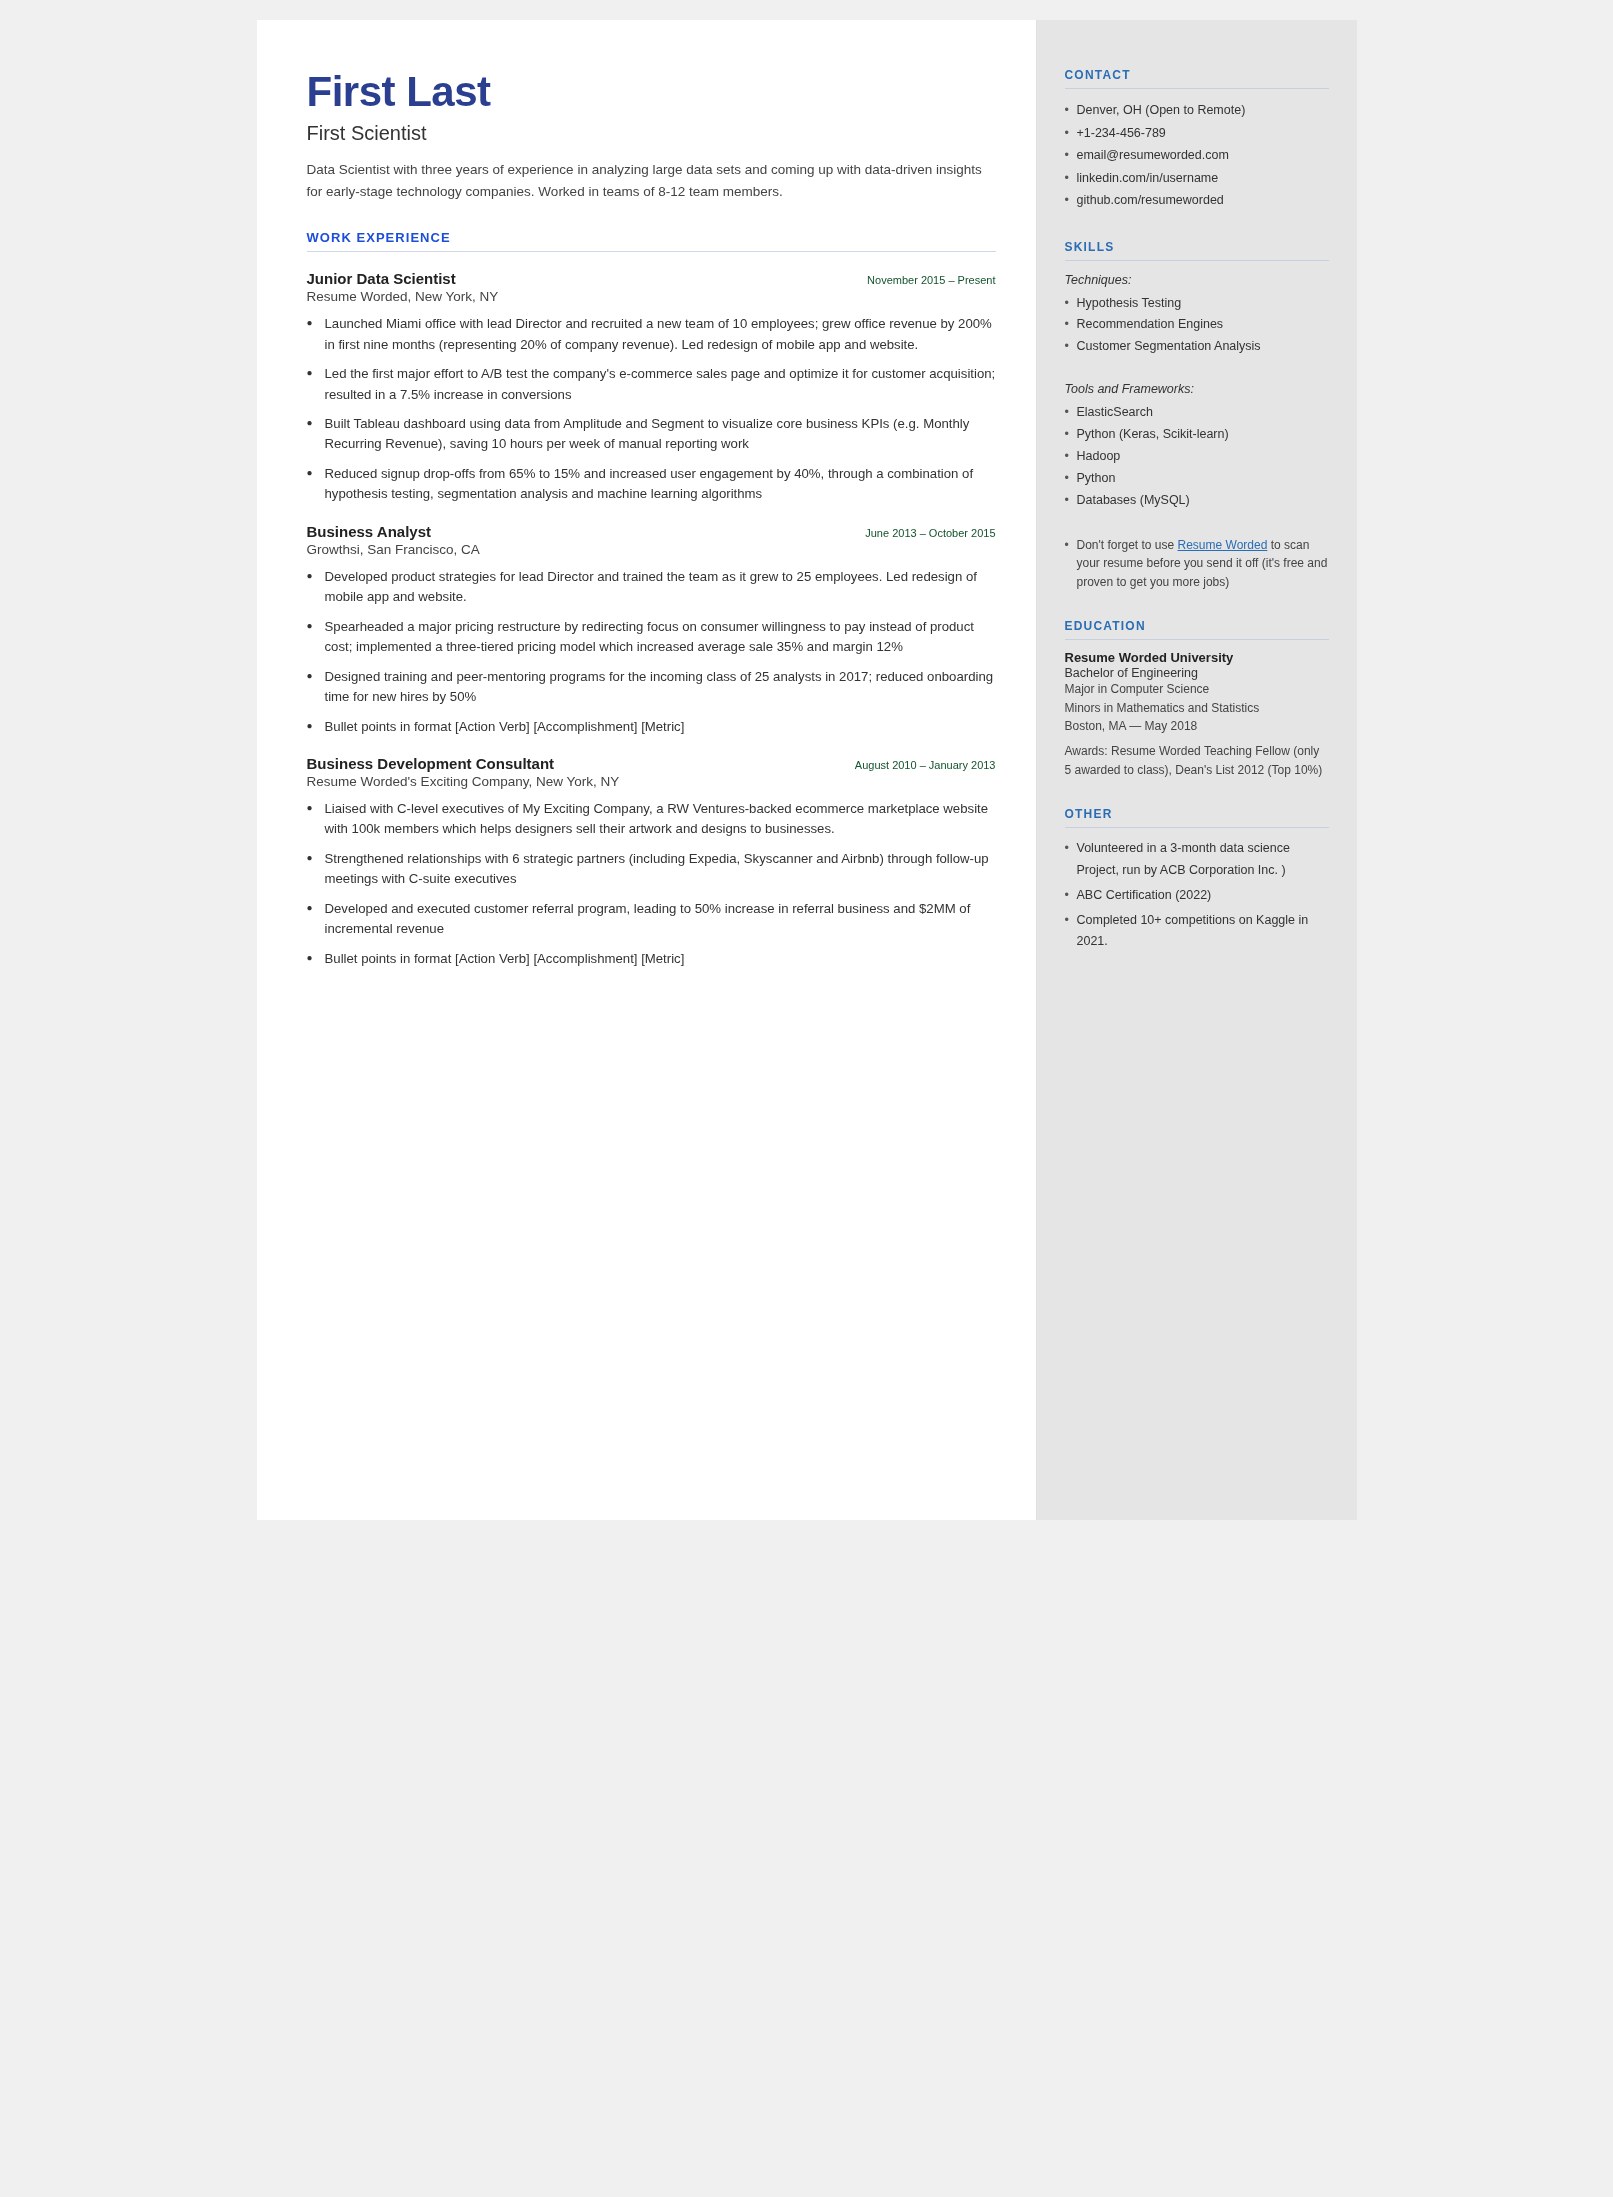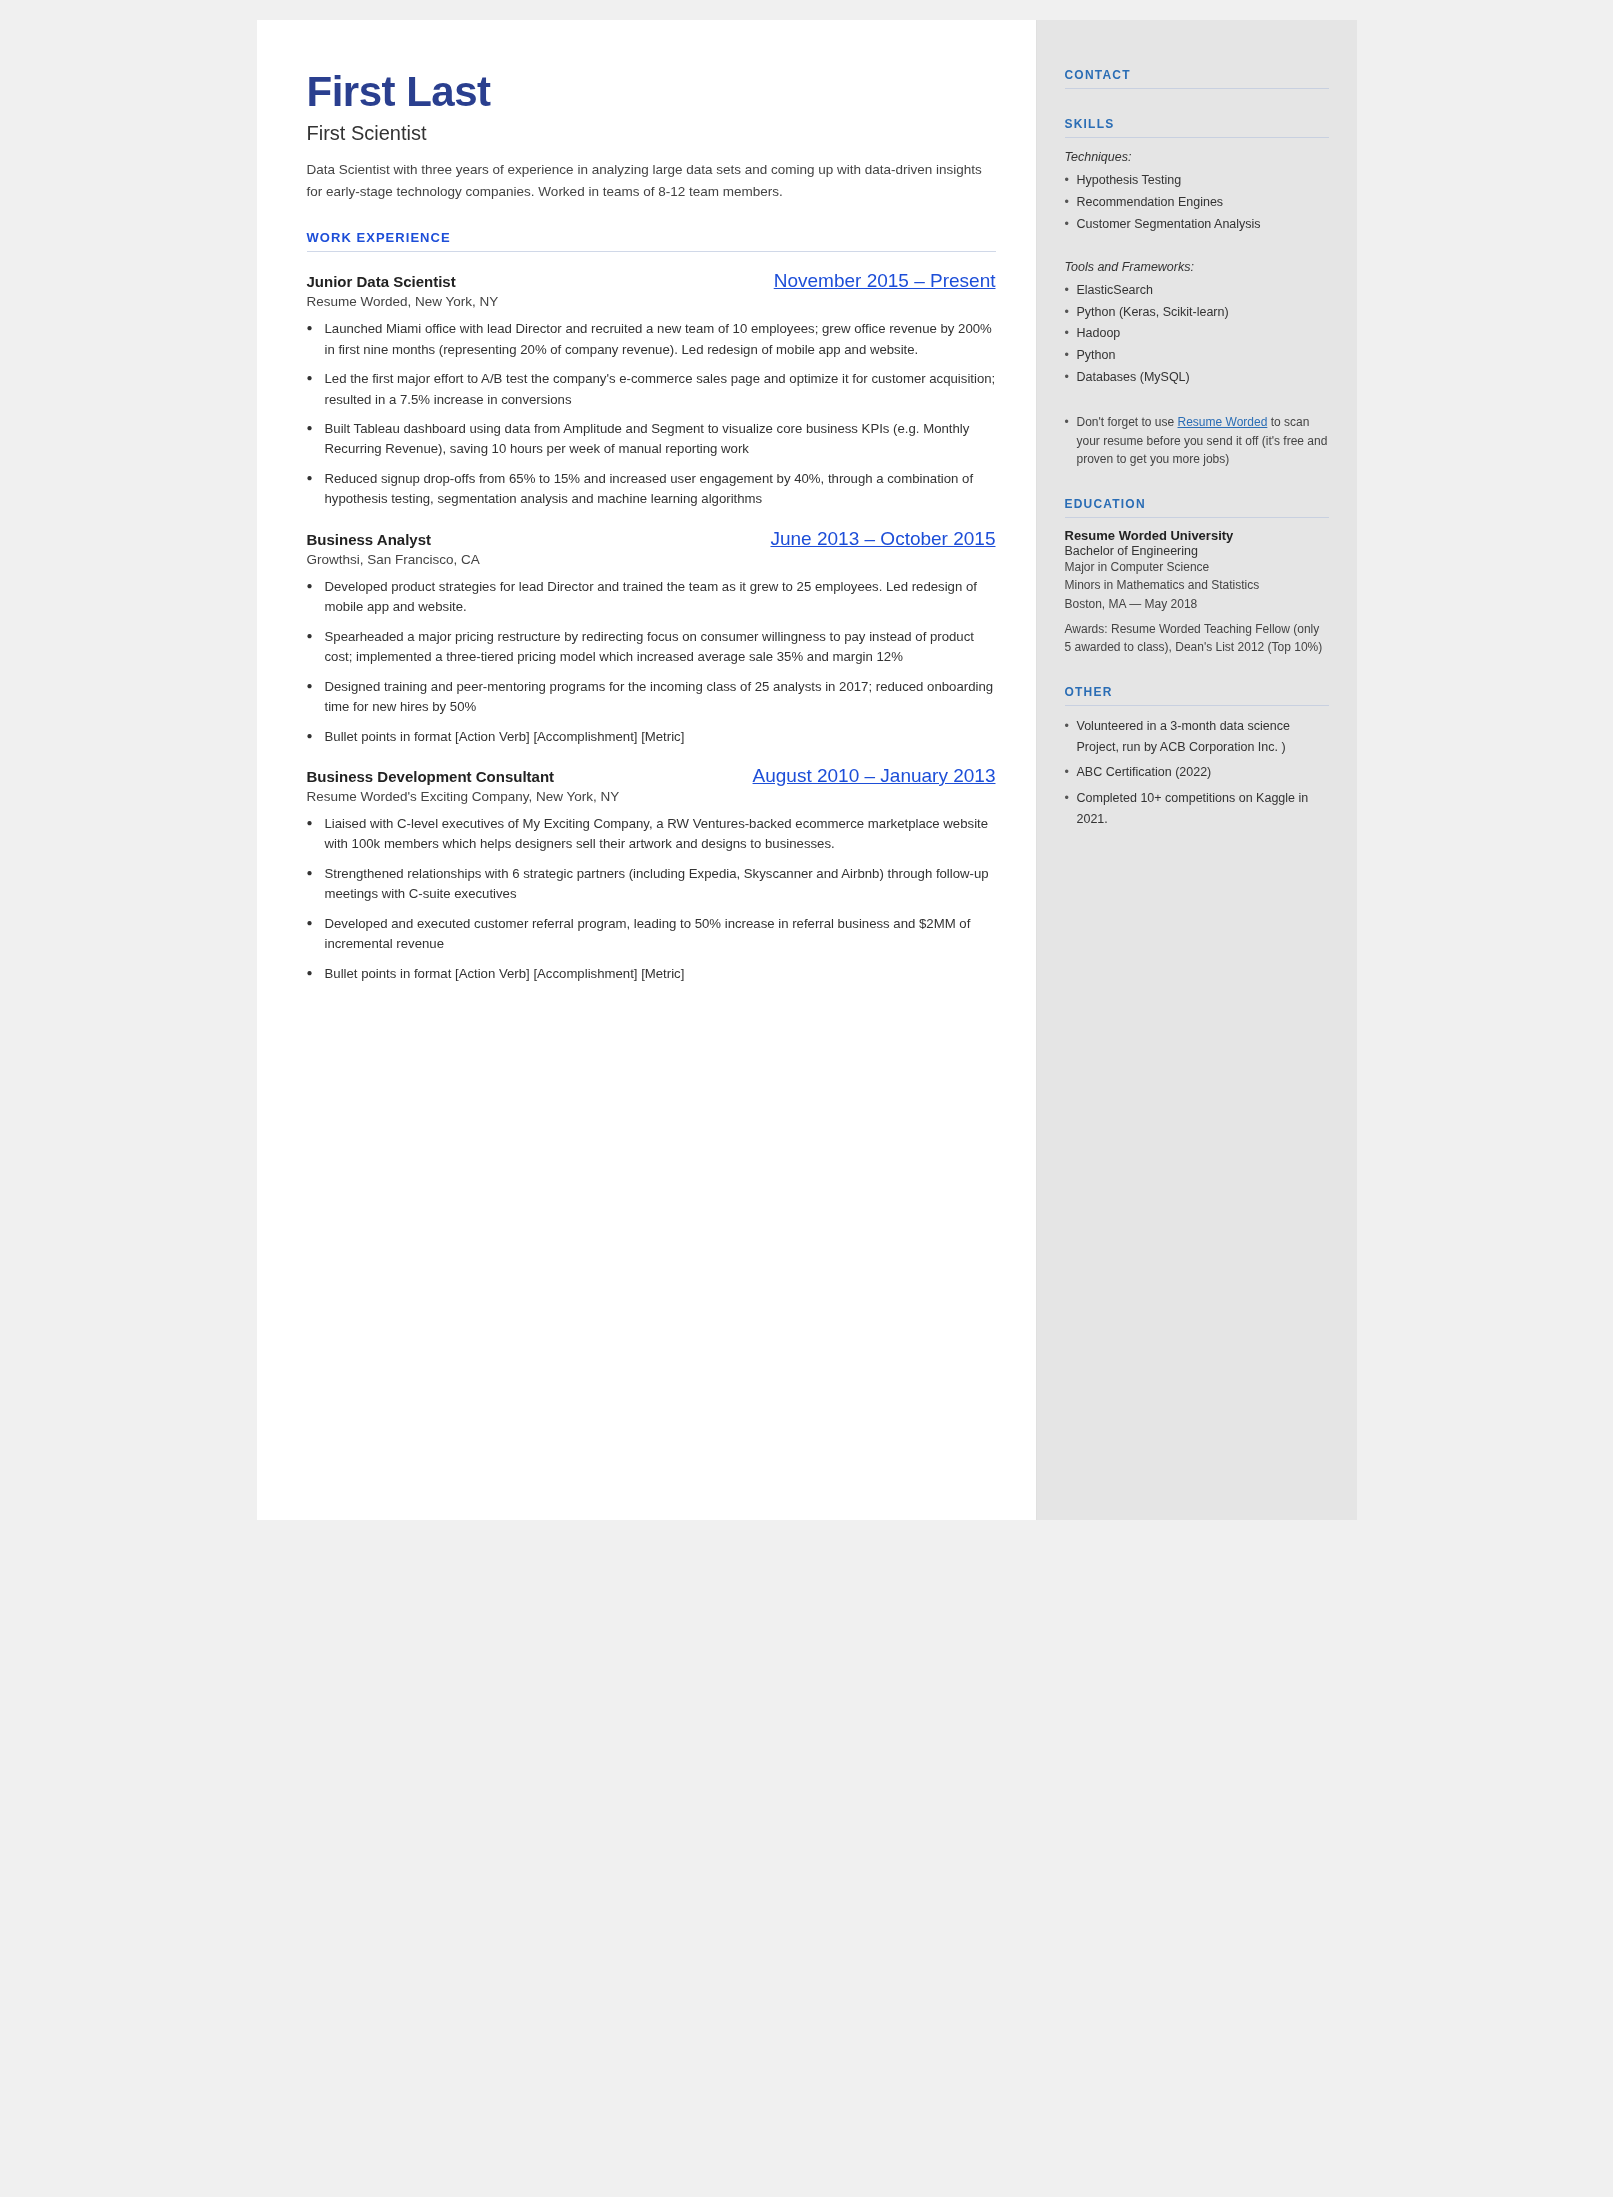--- a/index.html
+++ b/index.html
@@ -305,6 +305,13 @@
 
     <div class="right-section-block">
       <div class="right-section-title">CONTACT</div>
+      <ul class="contact-list">
+        <li>Denver, OH (Open to Remote)</li>
+        <li>+1-234-456-789</li>
+        <li>email@resumeworded.com</li>
+        <li>linkedin.com/in/username</li>
+        <li>github.com/resumeworded</li>
+      </ul>
     </div>
 
     <div class="right-section-block">

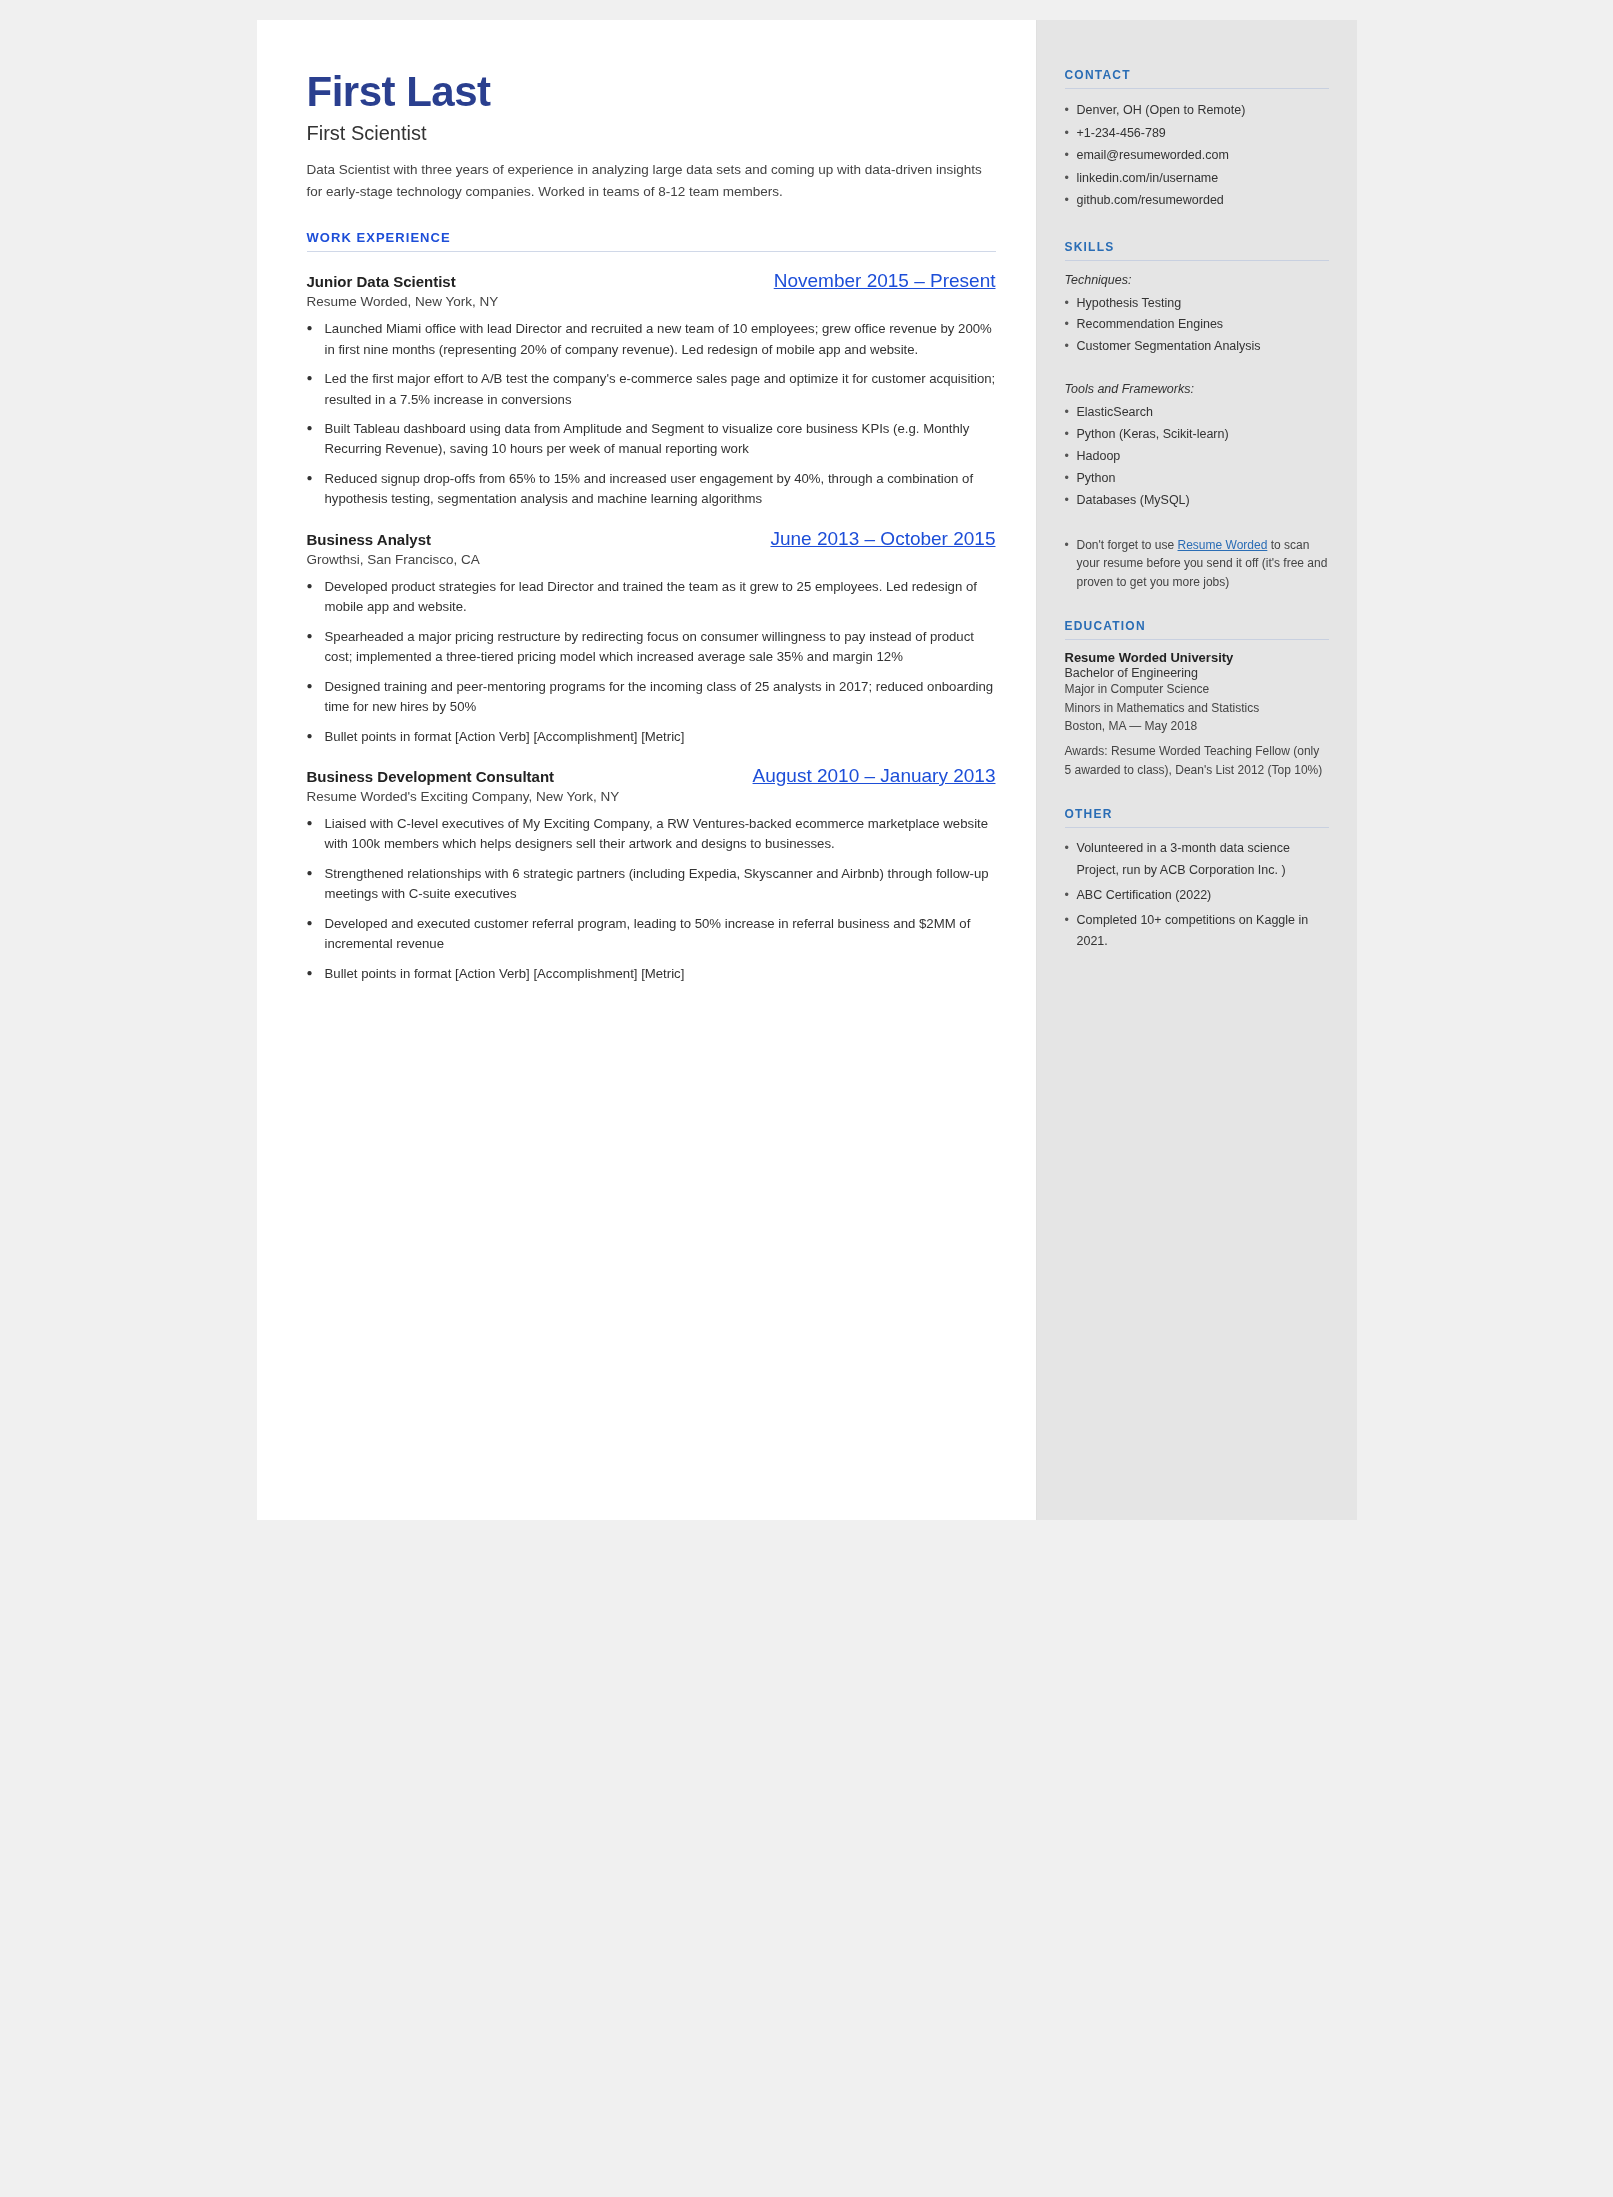--- a/index.html
+++ b/index.html
@@ -69,11 +69,10 @@
       font-family: Arial, sans-serif;
     }
     .job-dates {
-      font-size: 19px;
-      color: #1d4ed8;
+      font-size: 11px;
+      color: #14532d;
       font-family: Arial, sans-serif;
       white-space: nowrap;
-      text-decoration: underline;
     }
     .job-company {
       font-size: 13.5px;

